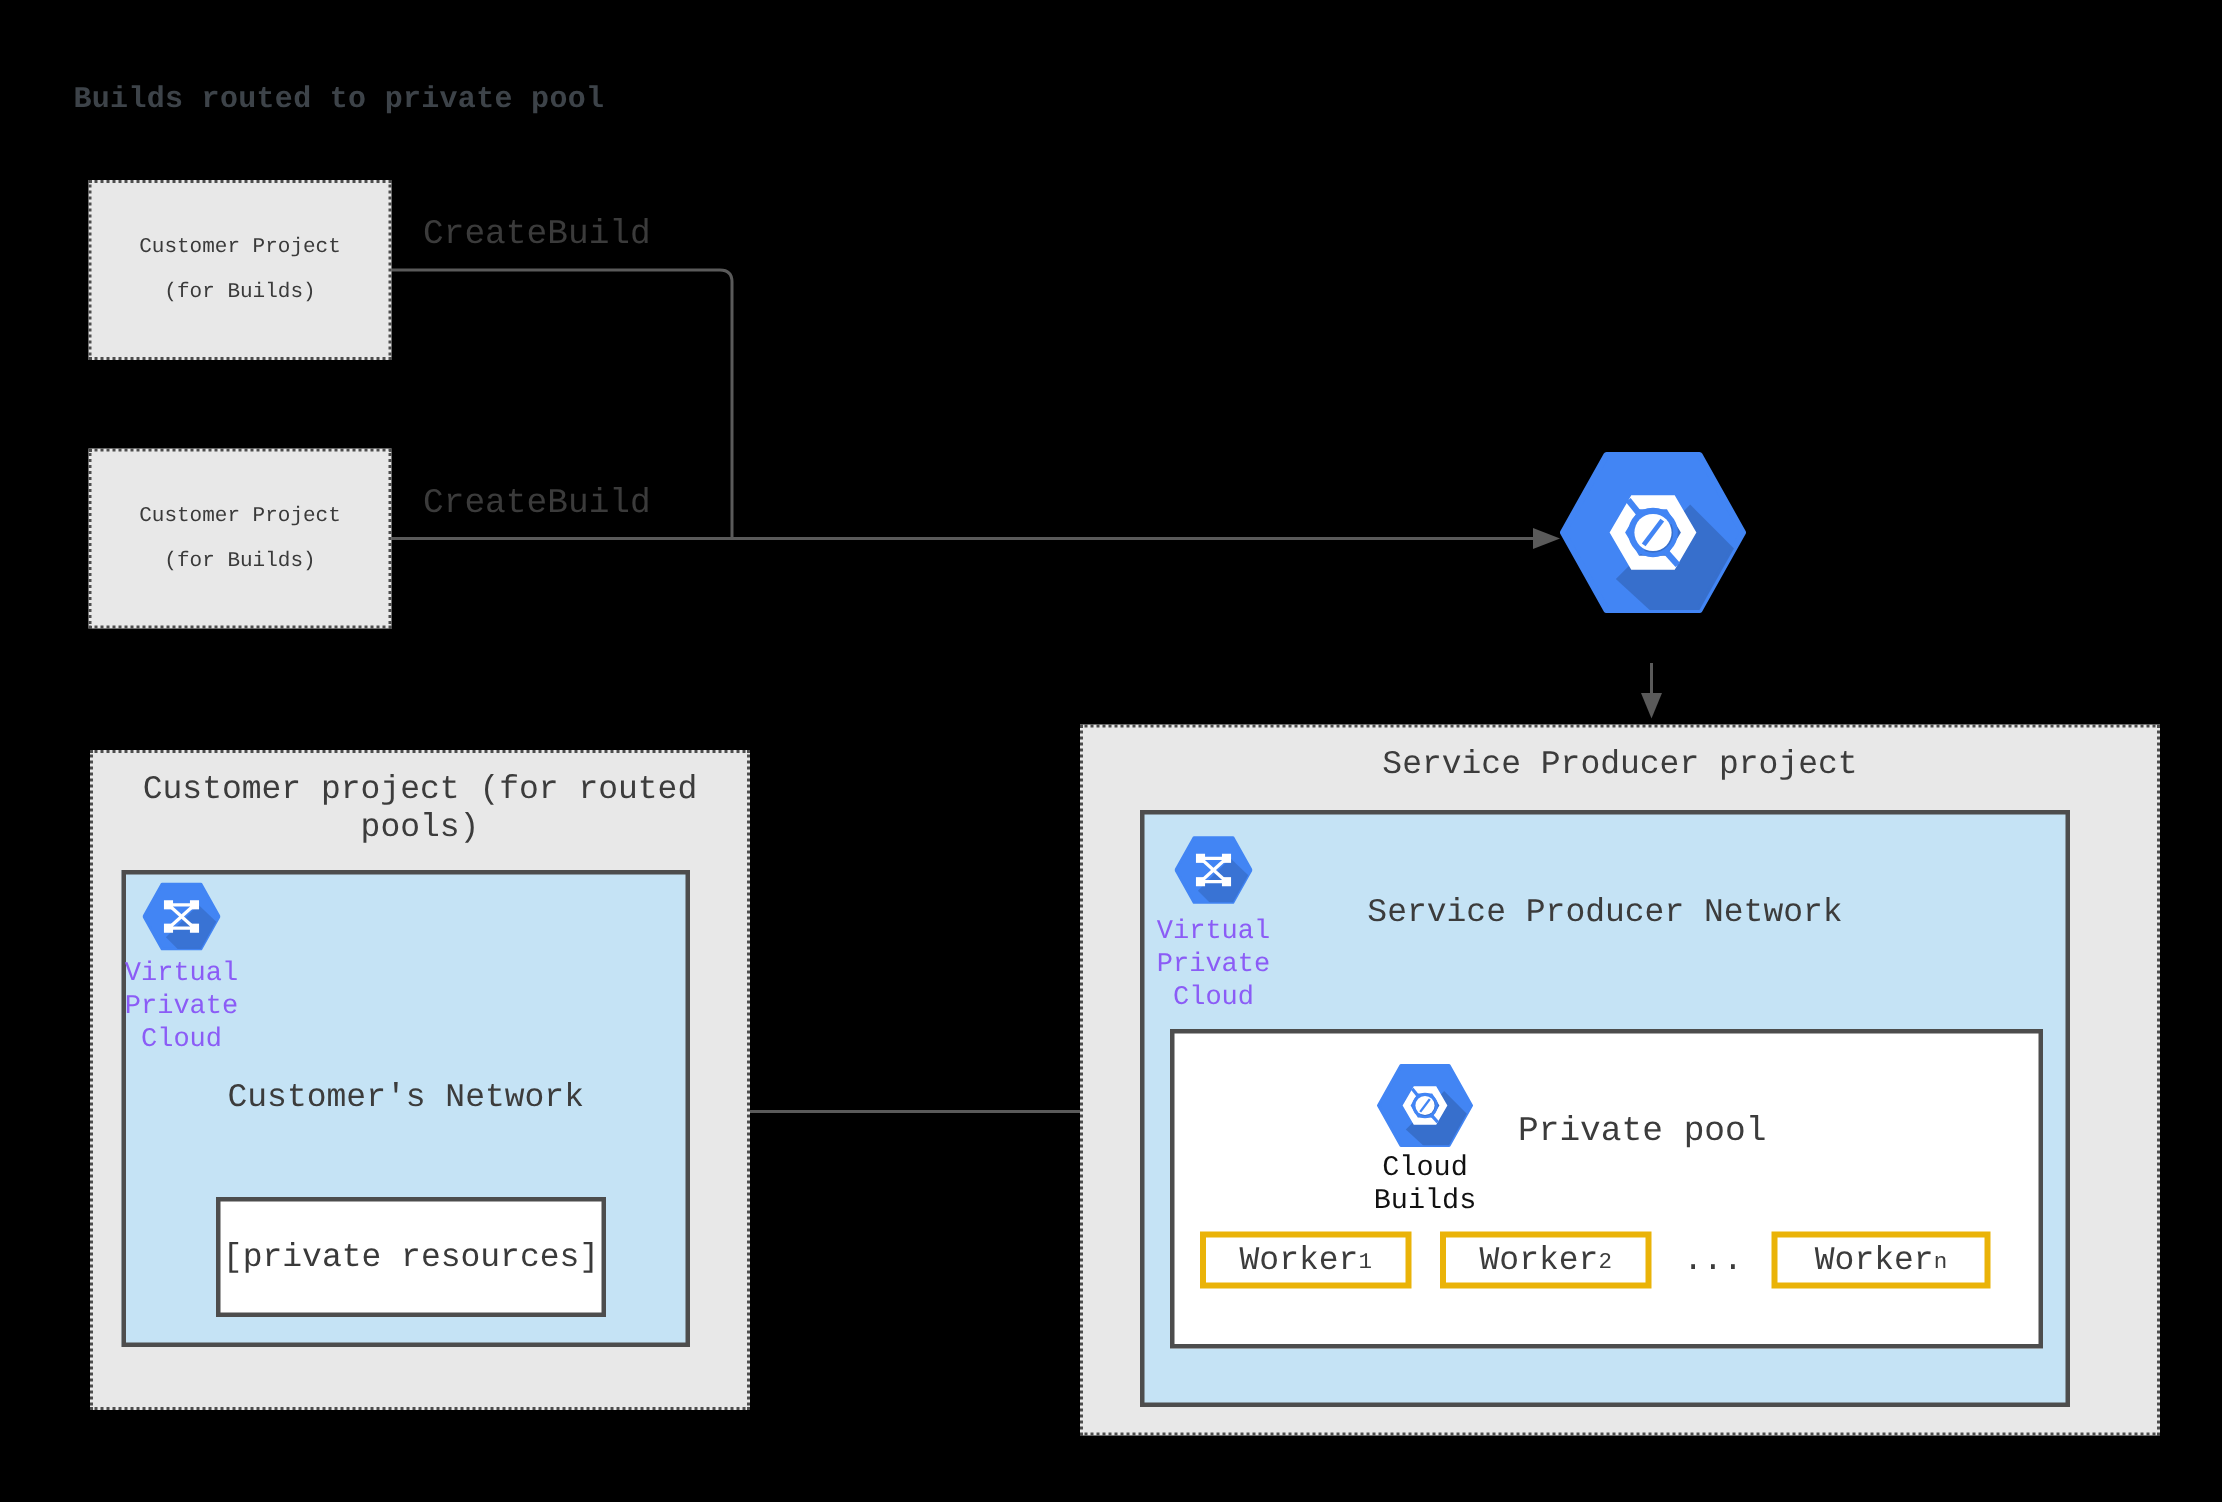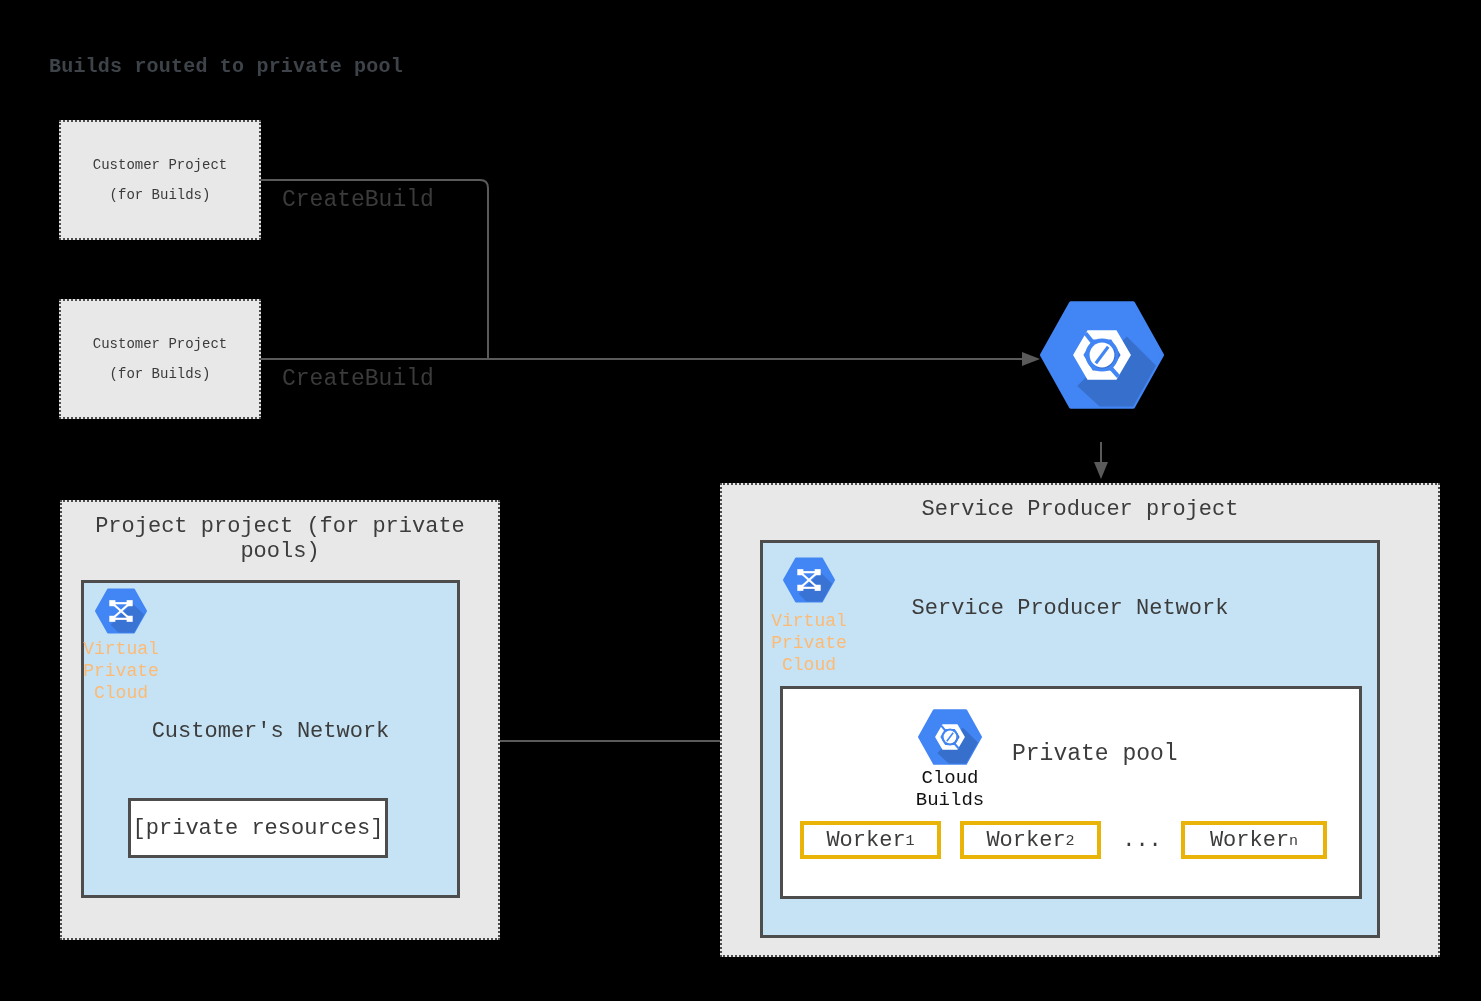--- a/index.html
+++ b/index.html
@@ -16,7 +16,7 @@
     display:flex;align-items:center;justify-content:center;text-align:center;
     font-size:14px;line-height:30px;color:#3a3a3a;
   }
-  .edge-label{font-size:23px;color:#3b3b3b;margin-top:44px;}
+  .edge-label{font-size:23px;color:#3b3b3b;}
   .section-box{
     background:#e8e8e8;border:2px dotted #4d4d4d;box-sizing:border-box;
   }

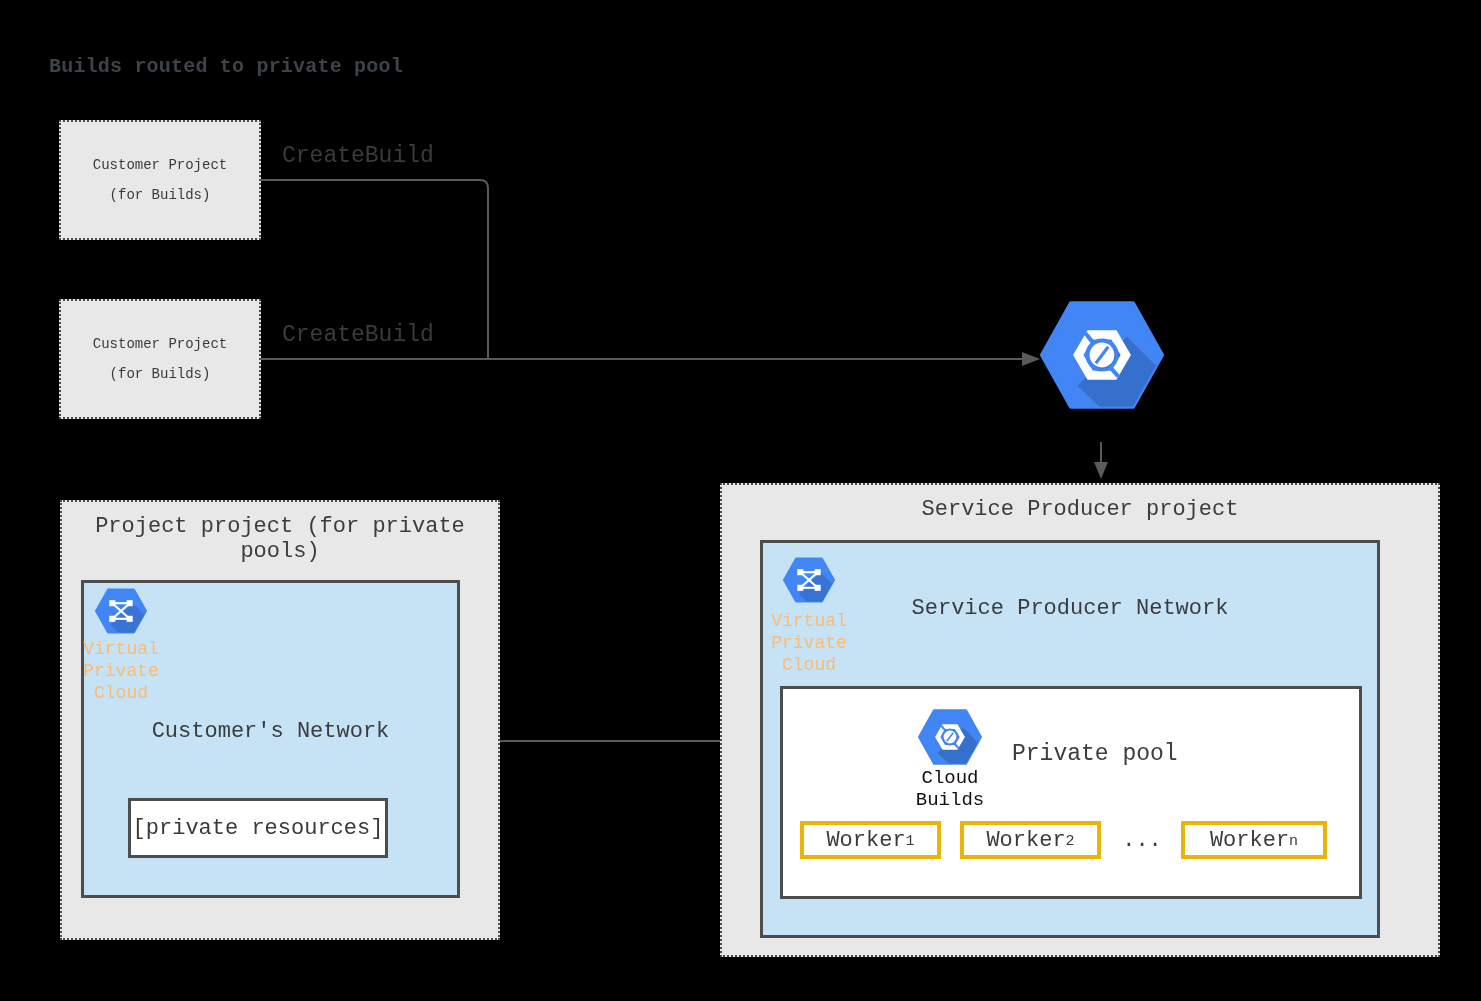--- a/index.html
+++ b/index.html
@@ -187,7 +187,7 @@
   </div>
 
   <div class="abs section-box" style="left:60px;top:500px;width:440px;height:440px">
-    <div class="section-title">Project project (for private pools)</div>
+    <div class="section-title">Customer project (for routed pools)</div>
   </div>
 
   <div class="abs network-box" style="left:81px;top:580px;width:379px;height:318px"></div>

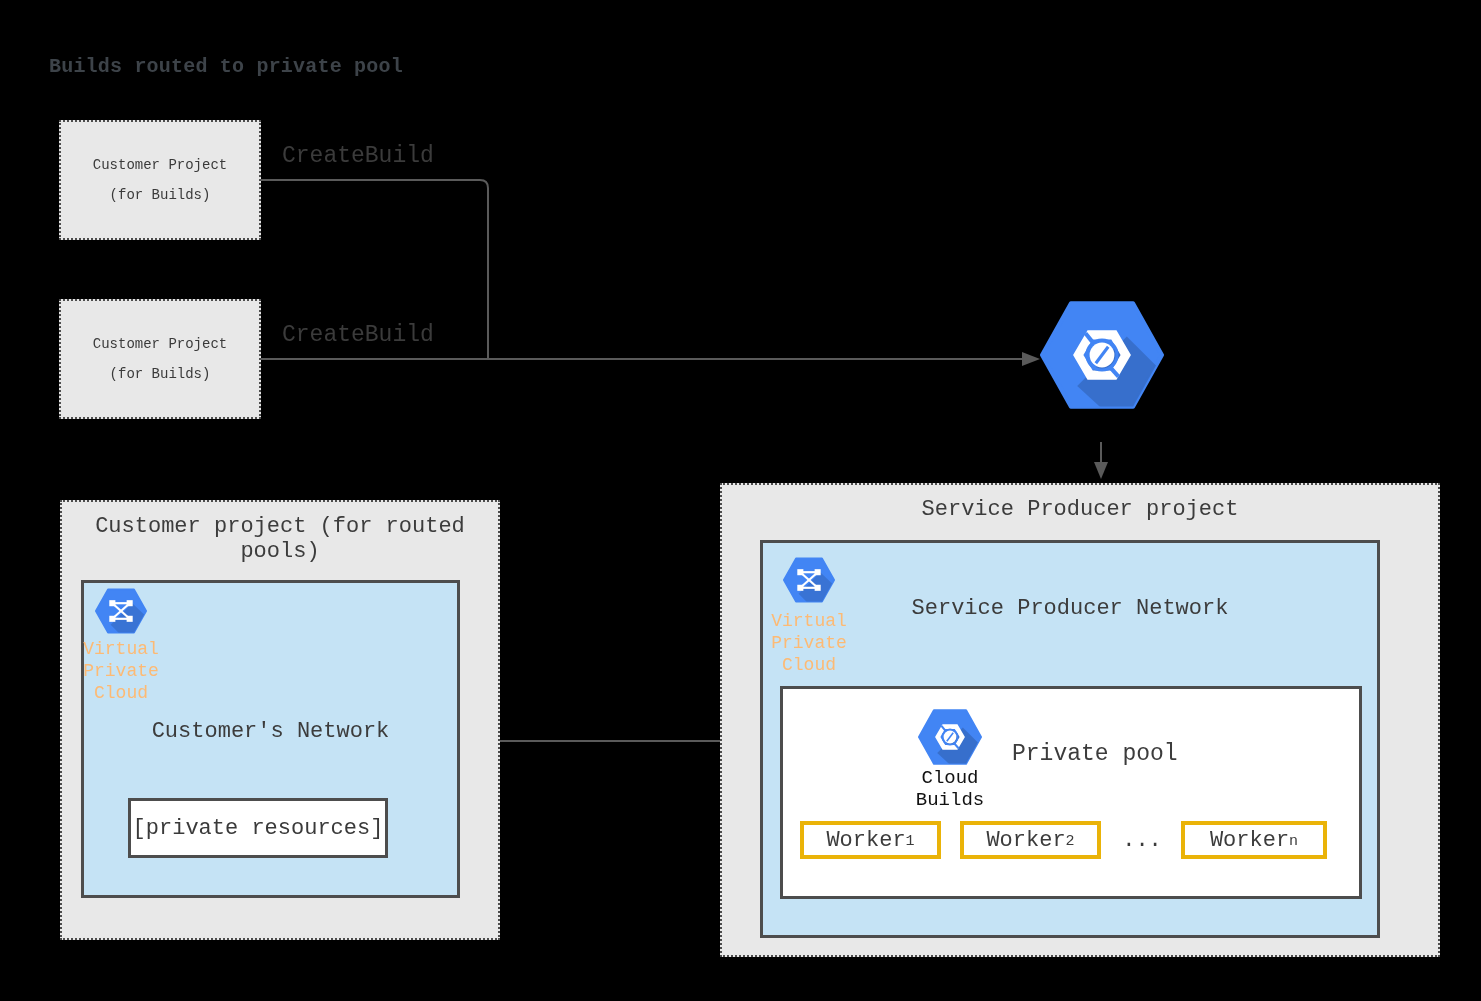--- a/index.html
+++ b/index.html
@@ -32,7 +32,7 @@
     background:#ffffff;border:3px solid #4d4d4d;box-sizing:border-box;
   }
   .vpc-label{
-    font-size:18px;line-height:22px;color:#fdba74;text-align:center;width:76px;
+    font-size:18px;line-height:22px;color:#8b5cf6;text-align:center;width:76px;
   }
   .cb-label{
     font-size:19px;line-height:22px;color:#111;text-align:center;width:90px;

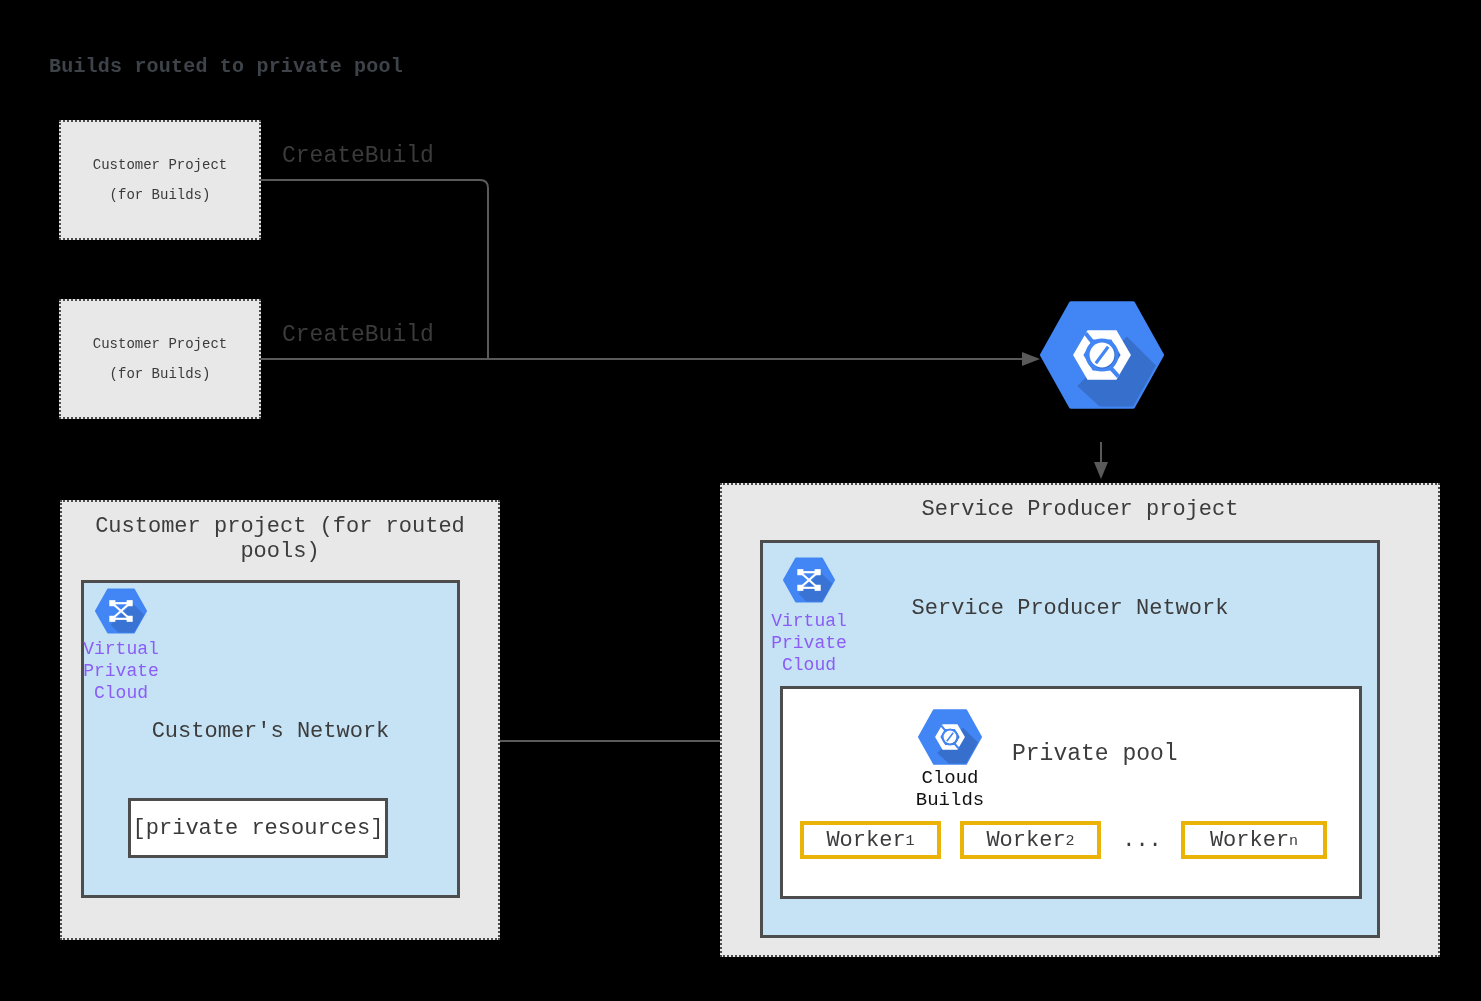--- a/index.html
+++ b/index.html
@@ -223,7 +223,7 @@
 
   <div class="abs network-title" style="left:81px;top:719px;width:379px">Customer's Network</div>
 
-  <div class="abs inner-white resources-box" style="left:128px;top:798px;width:260px;height:60px">
+  <div class="abs inner-white resources-box" style="left:144px;top:798px;width:260px;height:80px">
     <span>[private resources]</span>
   </div>
 

